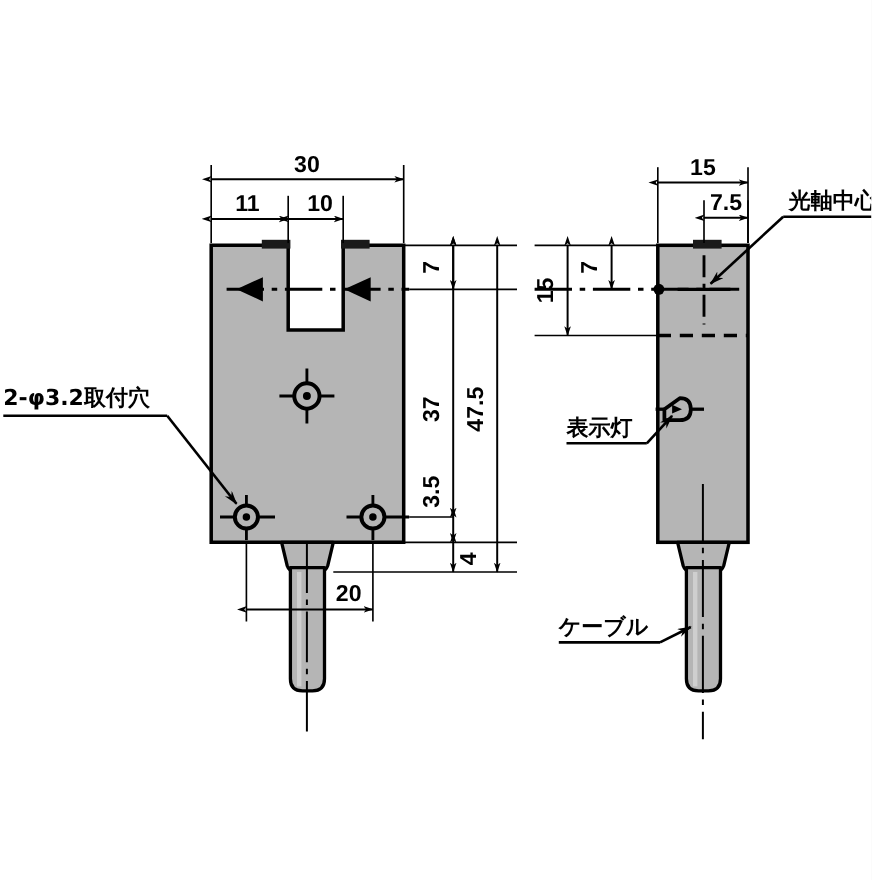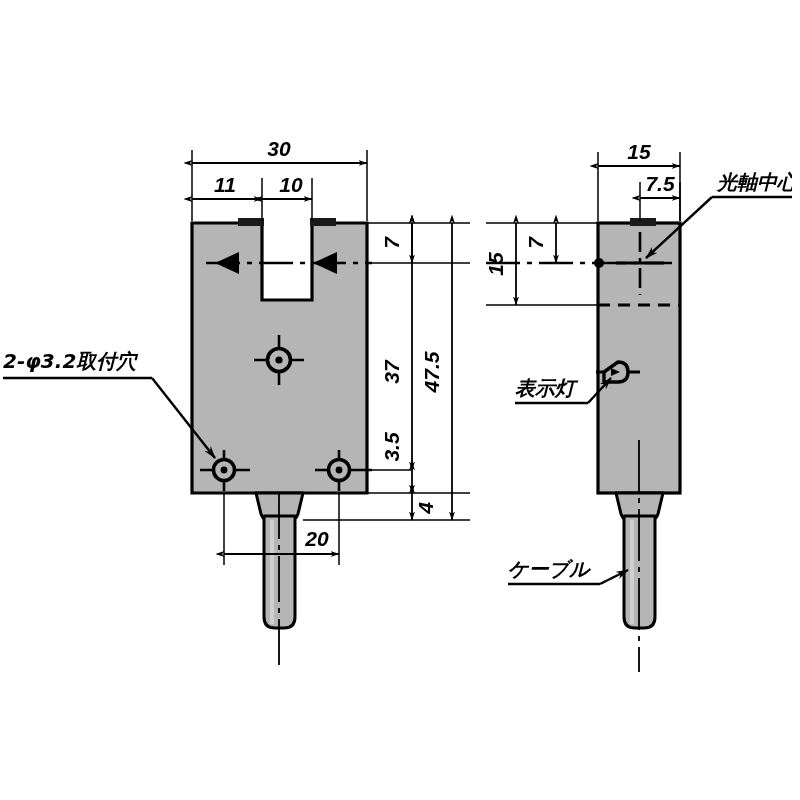--- a/index.html
+++ b/index.html
@@ -17,7 +17,6 @@
     height: 800px;
     background: #e5e5e5;
     overflow: hidden;
-    font-style: italic;
   }
   #drawing-svg {
     display: block;

